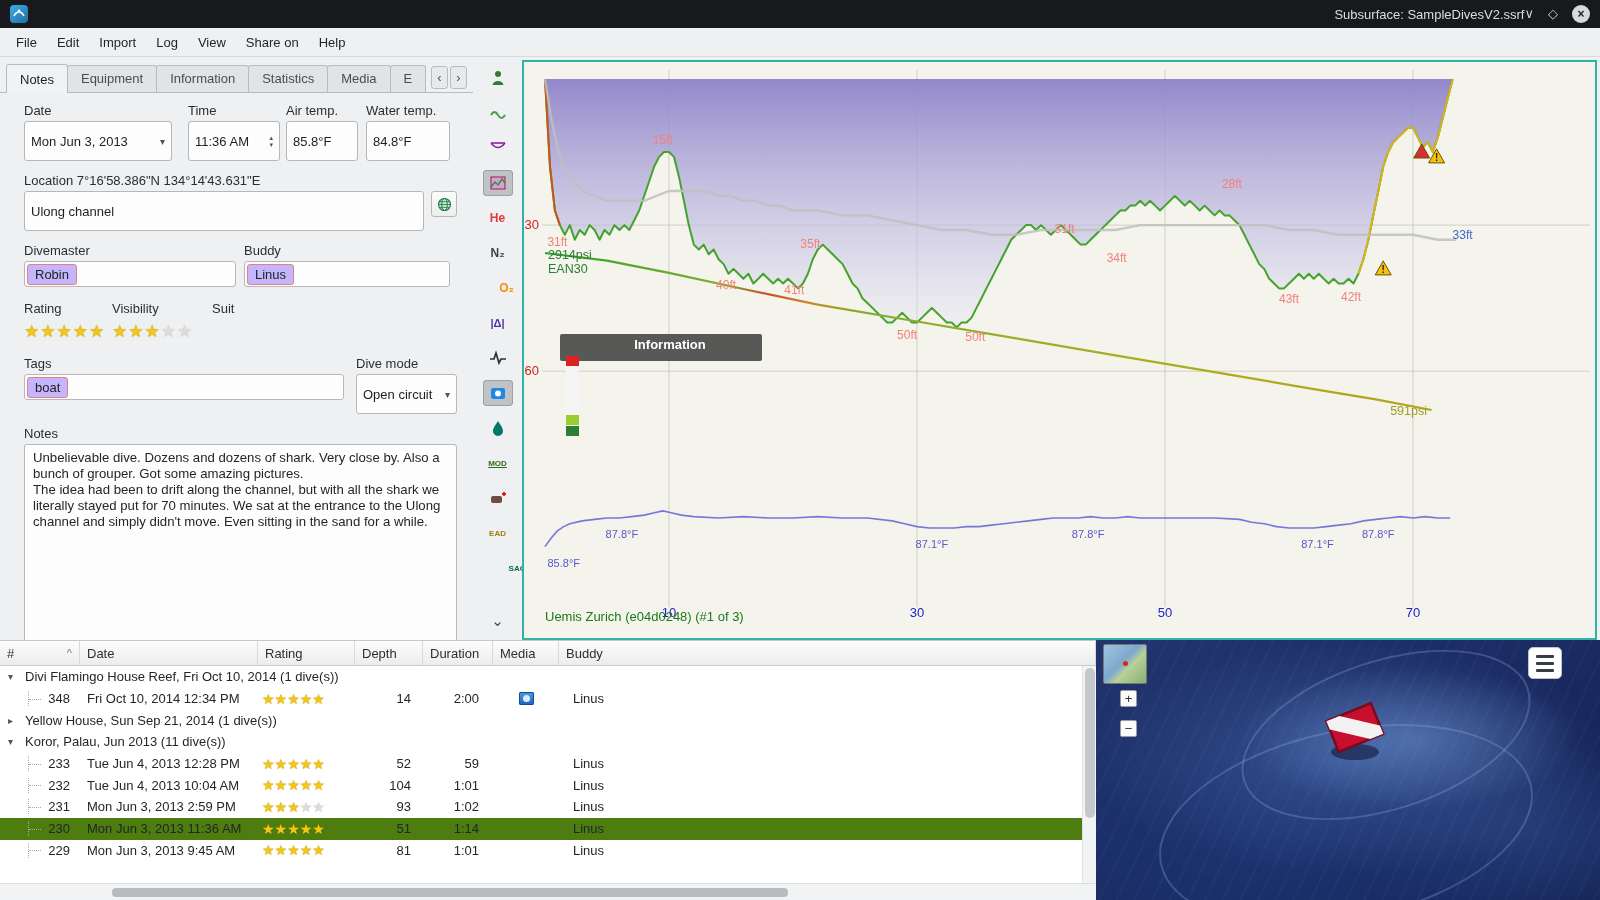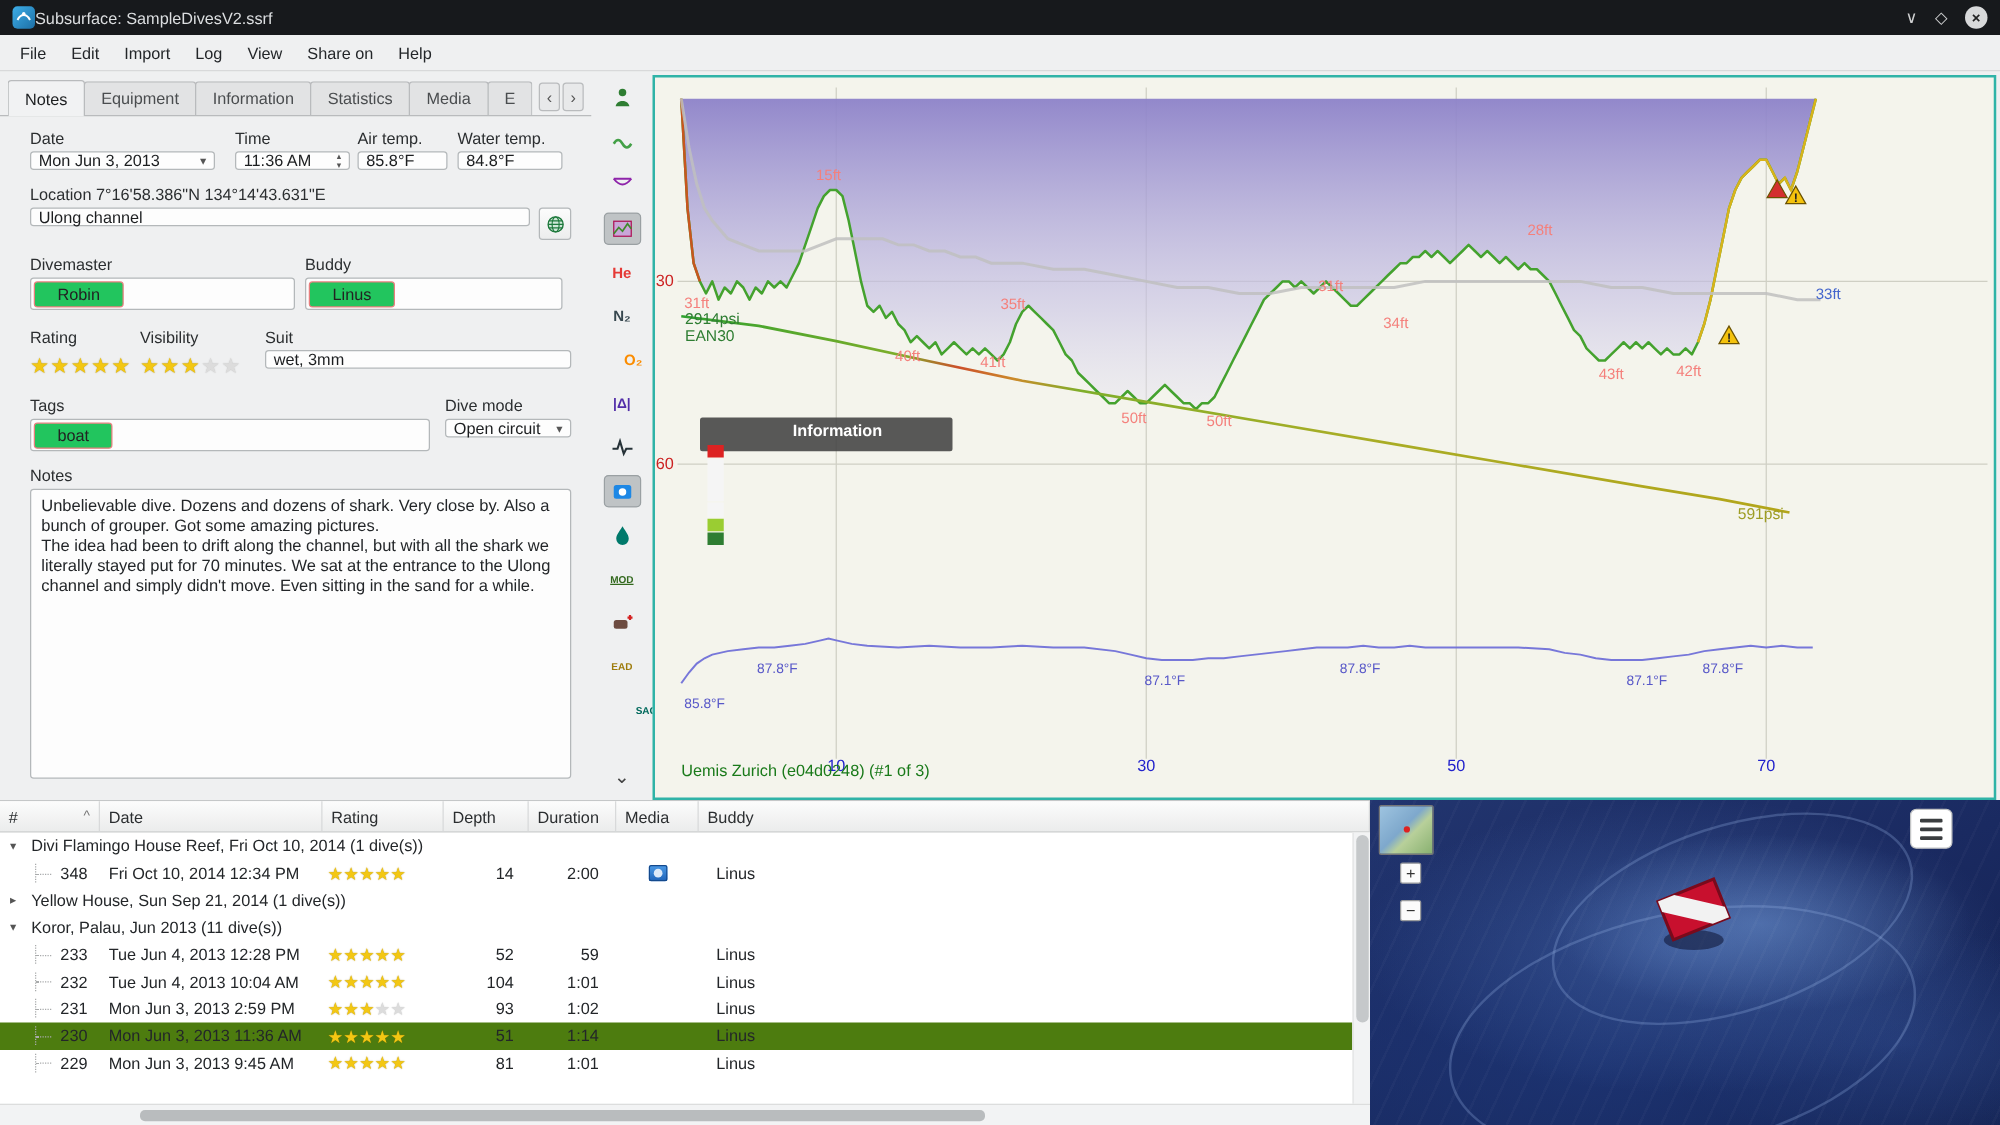--- a/index.html
+++ b/index.html
@@ -10,7 +10,7 @@
   .titlebar{height:28px;background:#17191c;display:flex;align-items:center;padding:0 10px;color:#dcdee0}
   .titlebar .app-icon{width:18px;height:18px;border-radius:4px;background:linear-gradient(135deg,#3daee9,#1d6fa5);
     display:flex;align-items:center;justify-content:center;color:#fff;font-size:11px;font-weight:bold}
-  .titlebar .title{flex:1;text-align:left;font-size:13px}
+  .titlebar .title{flex:1;text-align:right;font-size:13px}
   .win-controls{display:flex;gap:14px;align-items:center}
   .win-controls span{cursor:default;color:#cfd0d1;font-size:13px;line-height:18px}
   .win-controls .close{width:18px;height:18px;border-radius:50%;background:#d8d9da;color:#222;text-align:center;font-weight:bold;font-size:12px}

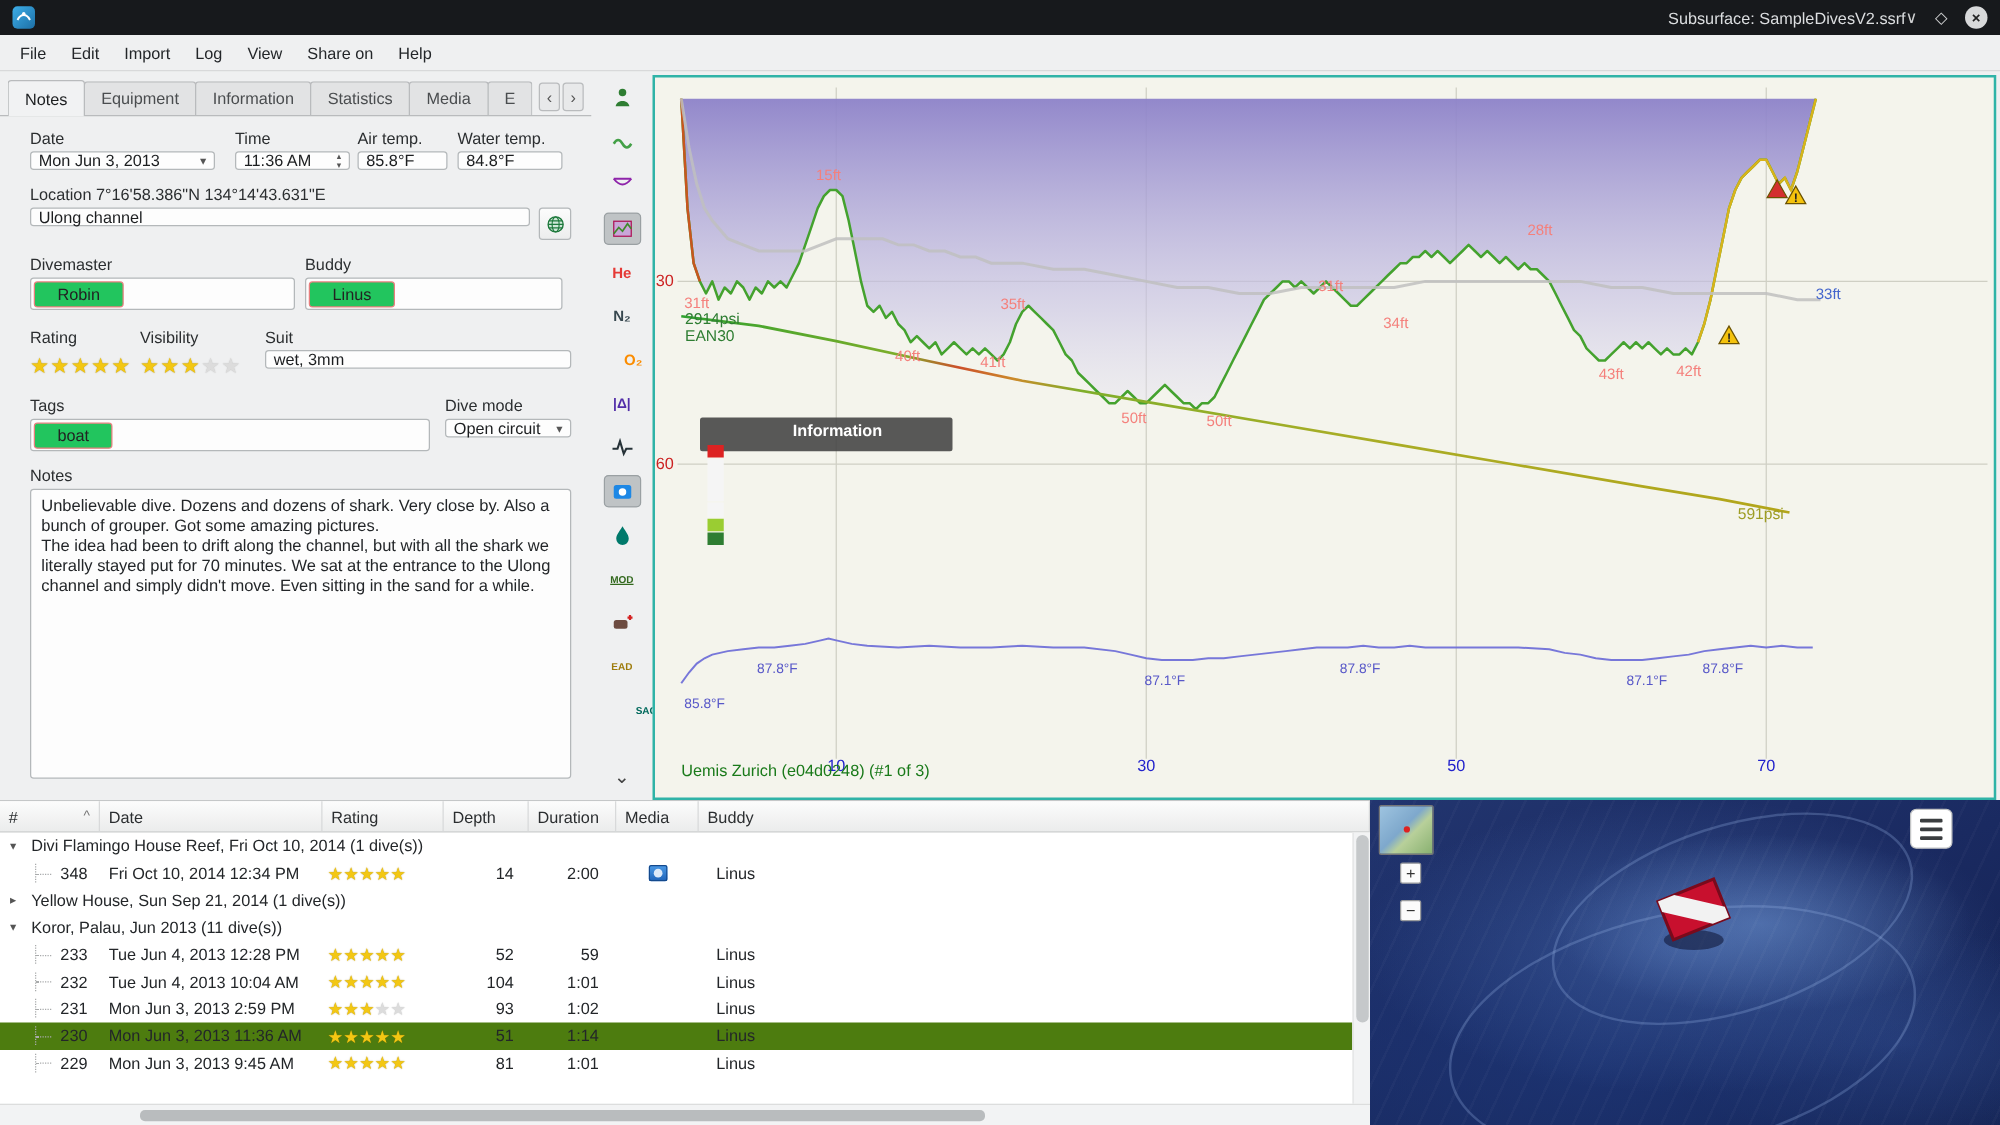--- a/index.html
+++ b/index.html
@@ -33,7 +33,7 @@
 
   .form{padding:10px 16px 0 24px}
   .field label{display:block;font-size:13px;color:#2b2e30;margin-bottom:3px}
-  .input{height:15px;background:#fdfdfd;border:1px solid #b4b8ba;border-radius:3px;display:flex;align-items:center;
+  .input{height:40px;background:#fdfdfd;border:1px solid #b4b8ba;border-radius:3px;display:flex;align-items:center;
          padding:0 6px;font-size:13px;color:#1c1e20}
   .combo .arr{margin-left:auto;color:#555;font-size:10px}
   .spin{margin-left:auto;display:flex;flex-direction:column;font-size:7px;line-height:7px;color:#555}

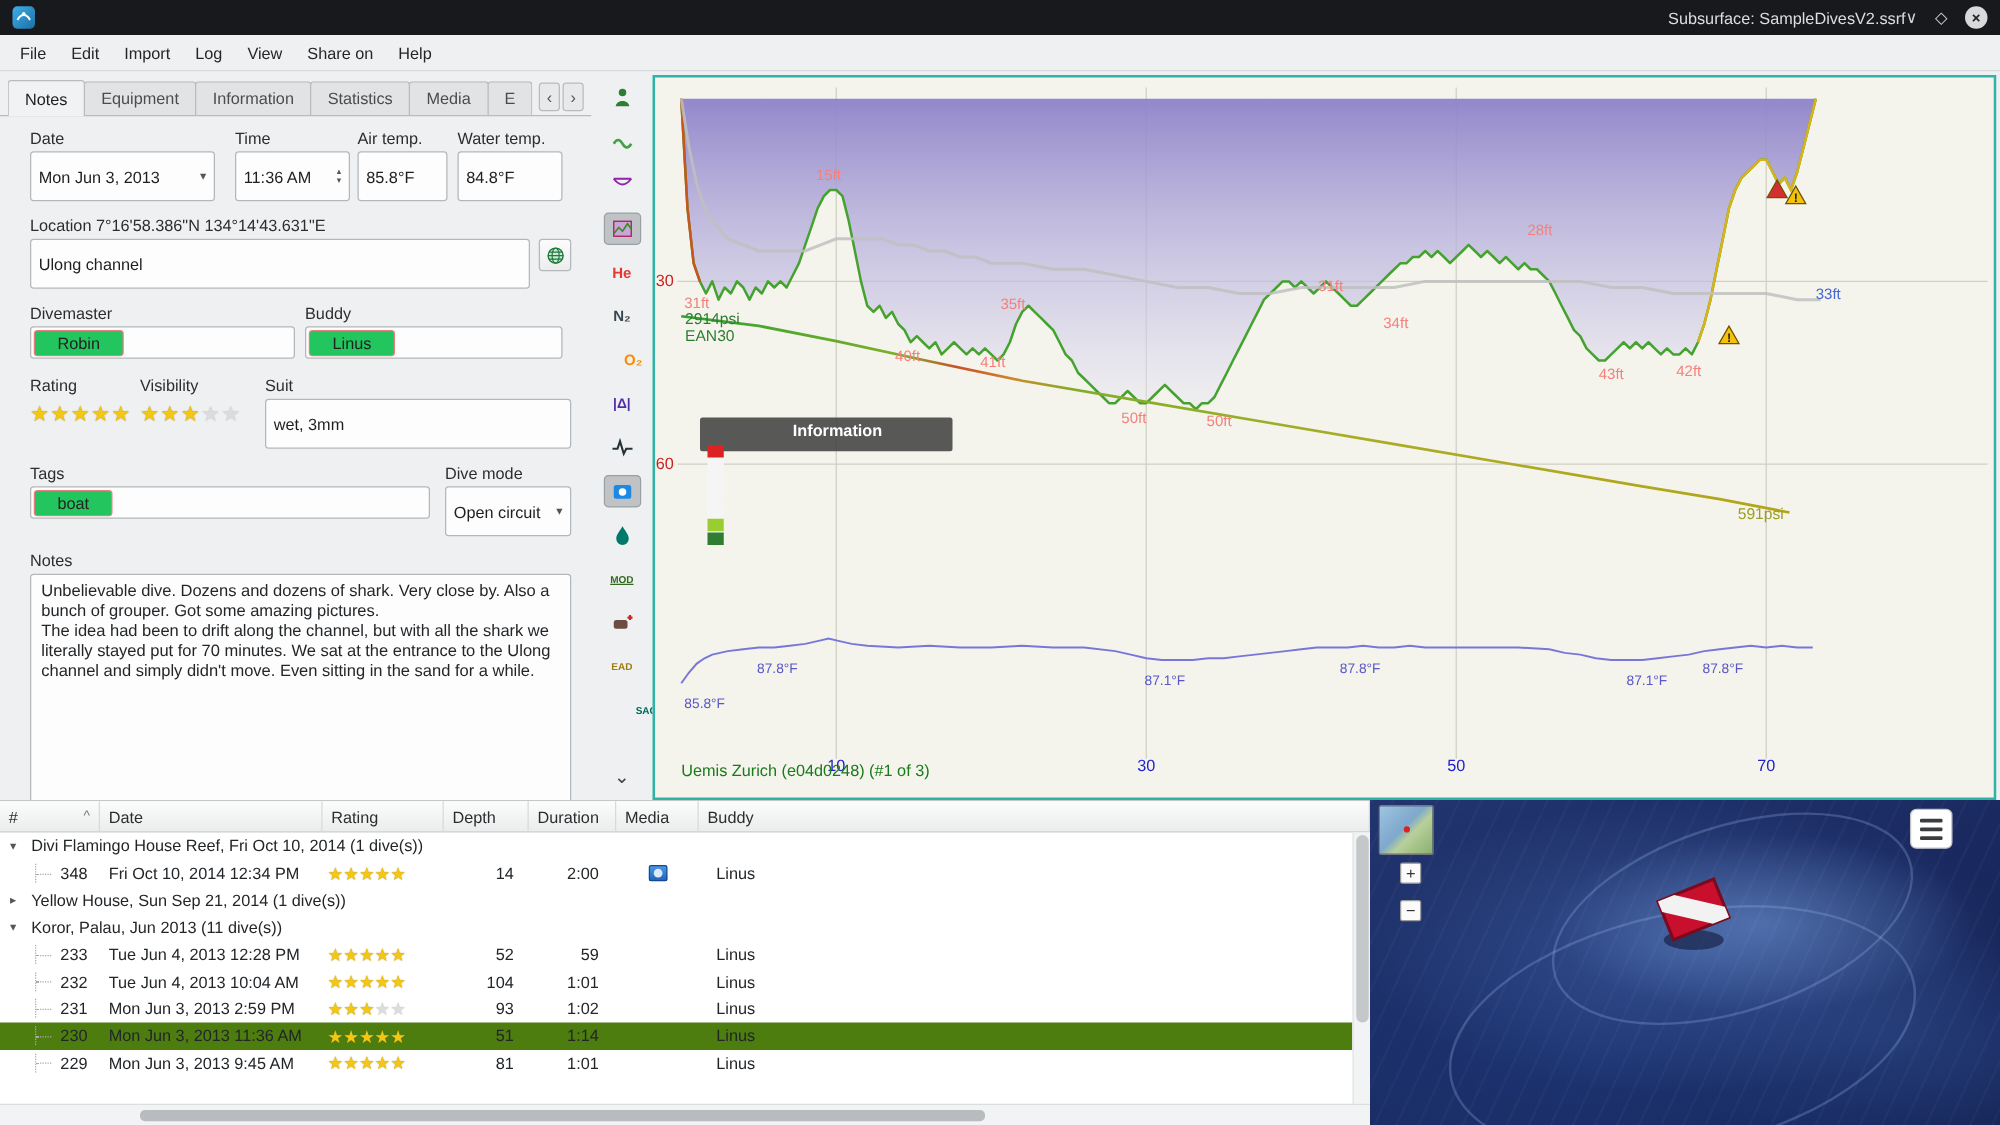--- a/index.html
+++ b/index.html
@@ -45,7 +45,7 @@
   .globe-btn{width:26px;height:26px;border:1px solid #b4b8ba;border-radius:3px;background:linear-gradient(#fcfcfc,#eceded);
      display:flex;align-items:center;justify-content:center}
   .chipbox{height:26px;background:#fdfdfd;border:1px solid #b4b8ba;border-radius:3px;display:flex;align-items:center;padding:0 2px}
-  .chip{background:#22c55e;border:1px solid #e87f7f;border-radius:3px;padding:1px 18px;font-size:13px;color:#222;line-height:17px}
+  .chip{background:#c4b5fd;border:1px solid #e87f7f;border-radius:3px;padding:1px 7px;font-size:13px;color:#222;line-height:17px}
   .f-dm{width:212px;margin-right:8px}.f-bud{width:206px}
   .f-rating{width:88px}.f-vis{width:100px;margin-left:0}.f-suit{flex:1}
   .stars{letter-spacing:1px;font-size:17px;line-height:25px;white-space:nowrap}

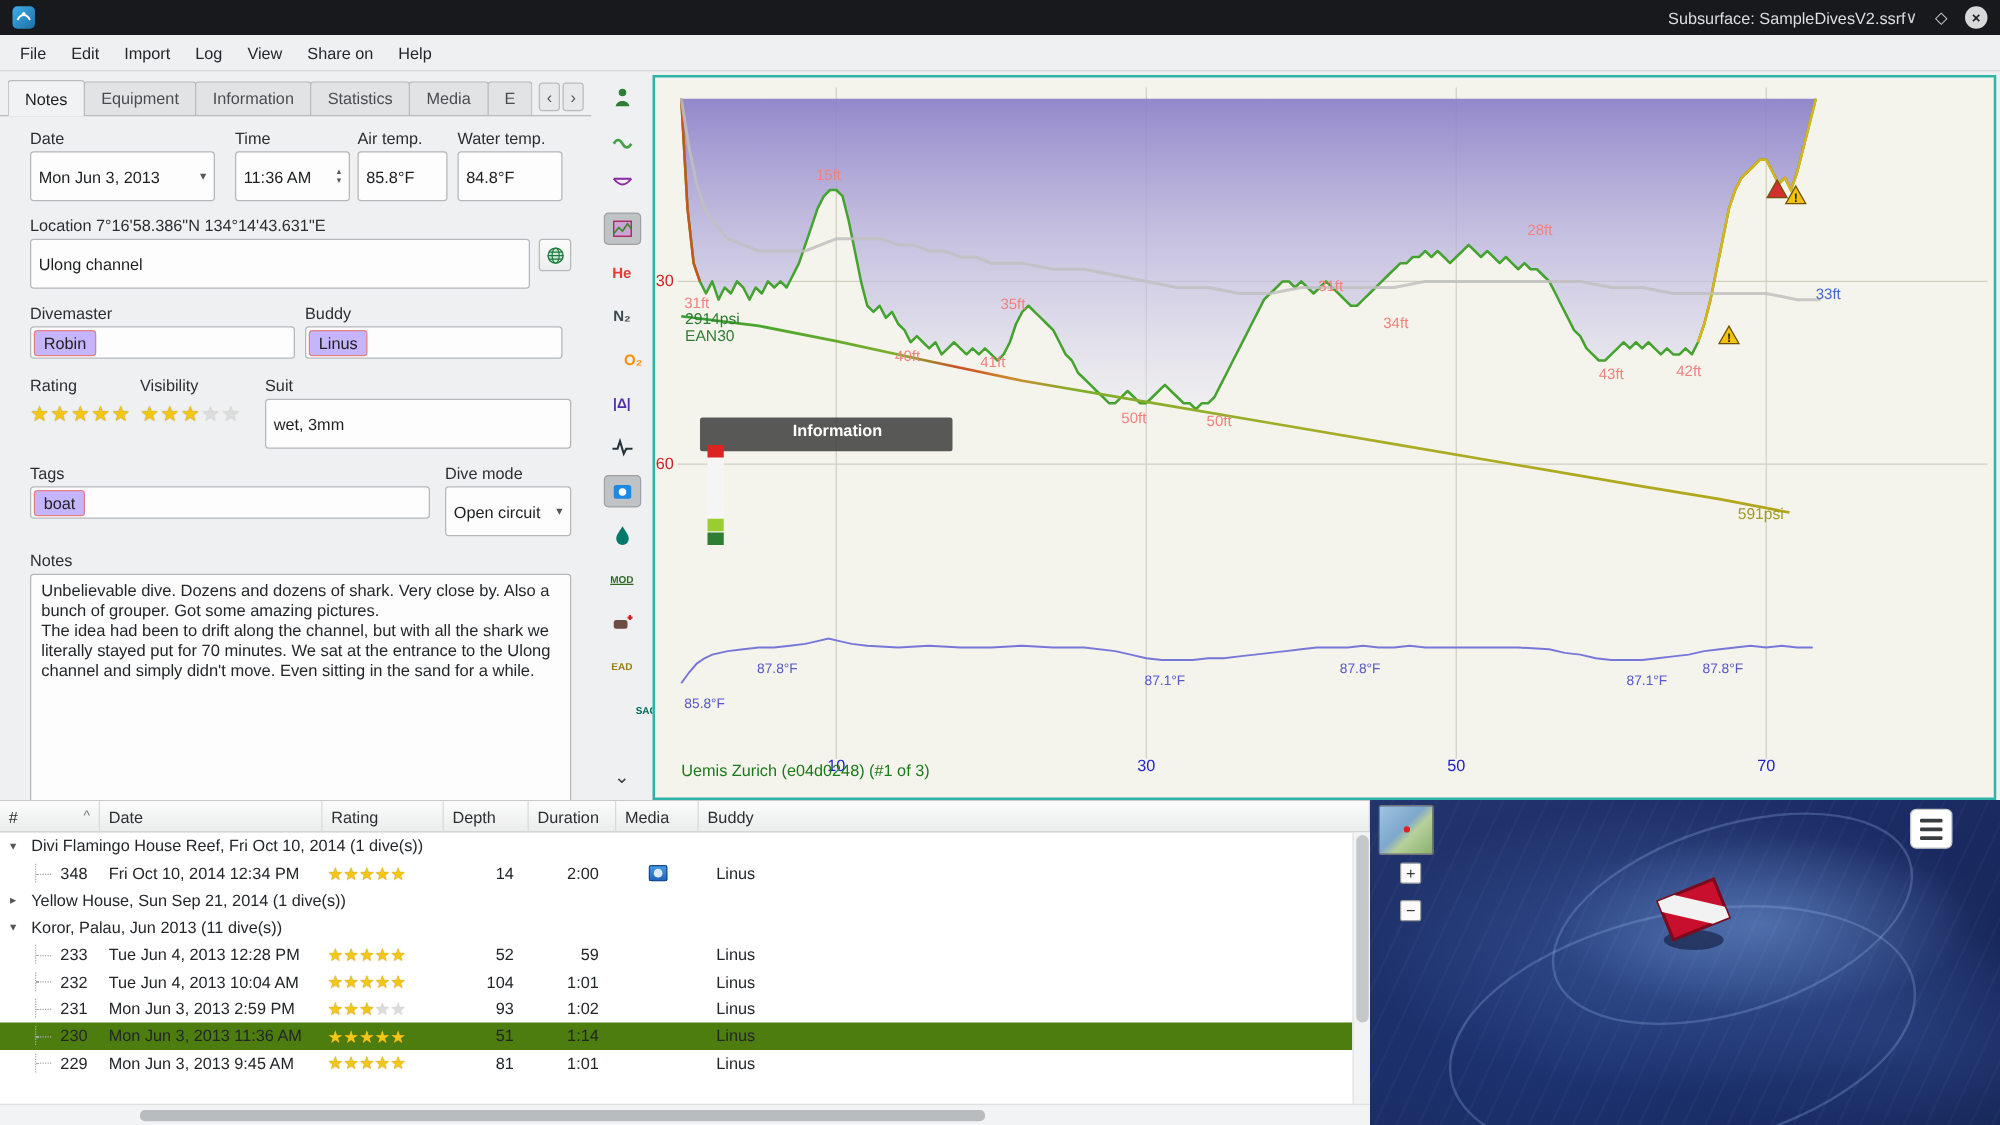--- a/index.html
+++ b/index.html
@@ -246,9 +246,6 @@
           </div>
           <div class="field f-suit">
             <label>Suit</label>
-            <div class="input">
-                <span>wet, 3mm</span>
-              </div>
           </div>
         </div>
 

